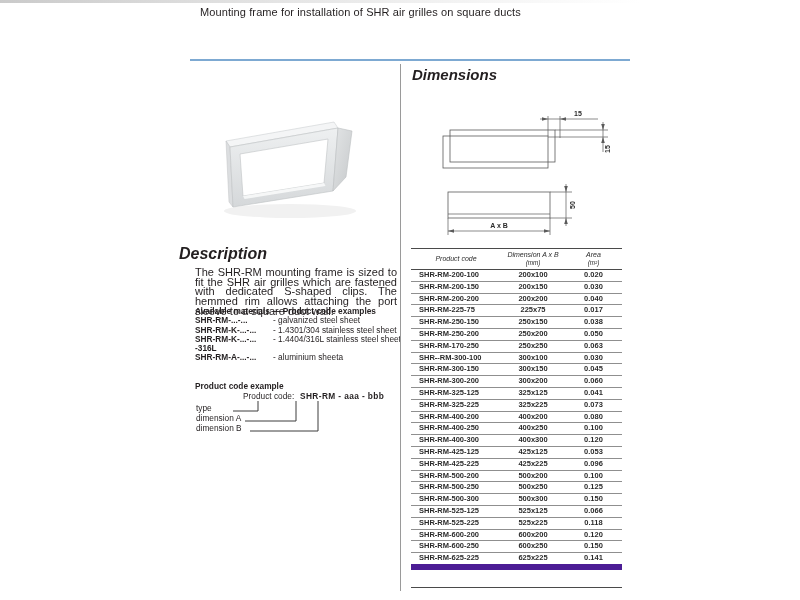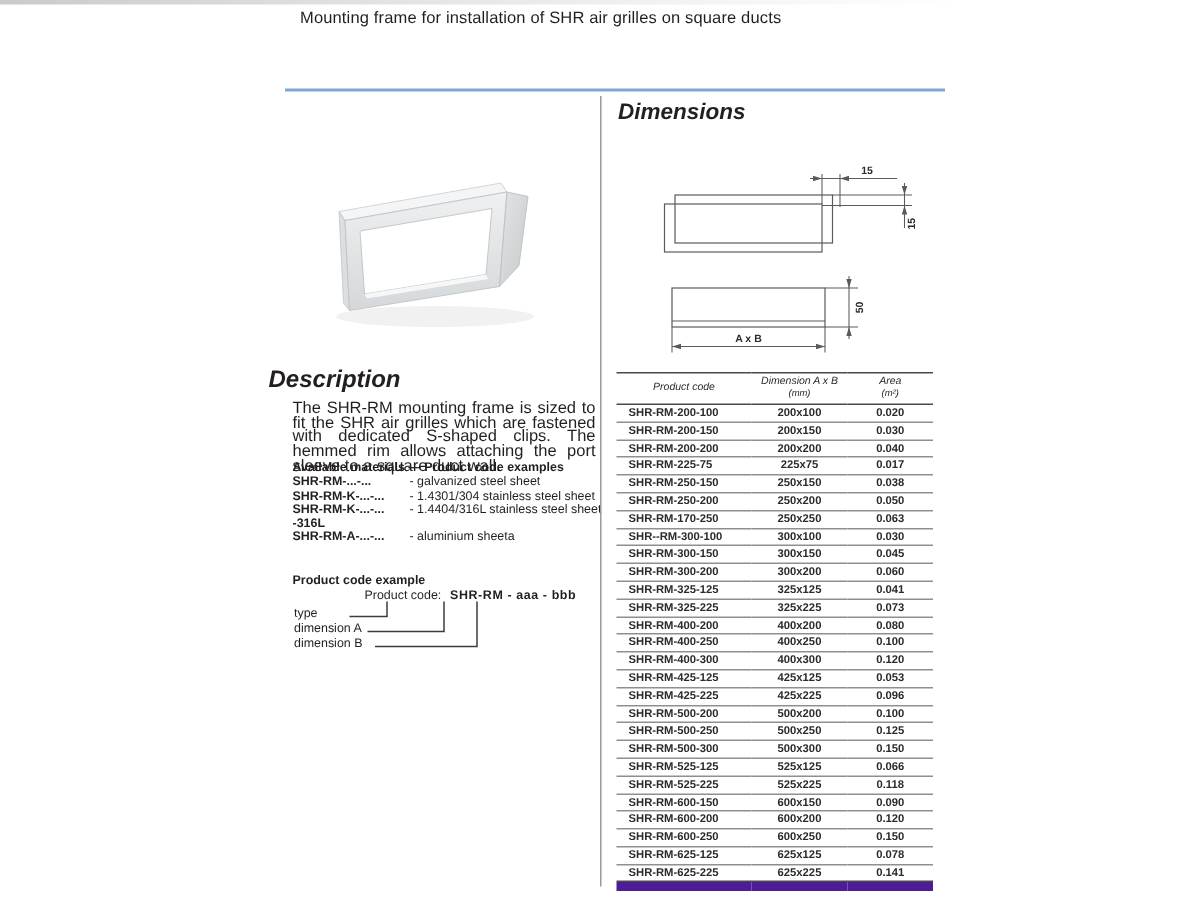--- a/index.html
+++ b/index.html
@@ -314,11 +314,6 @@
           <td>0.118</td>
         </tr>
 
-        <tr>
-          <td>SHR-RM-600-150</td>
-          <td>600x150</td>
-          <td>0.090</td>
-        </tr>
 
         <tr>
           <td>SHR-RM-600-200</td>

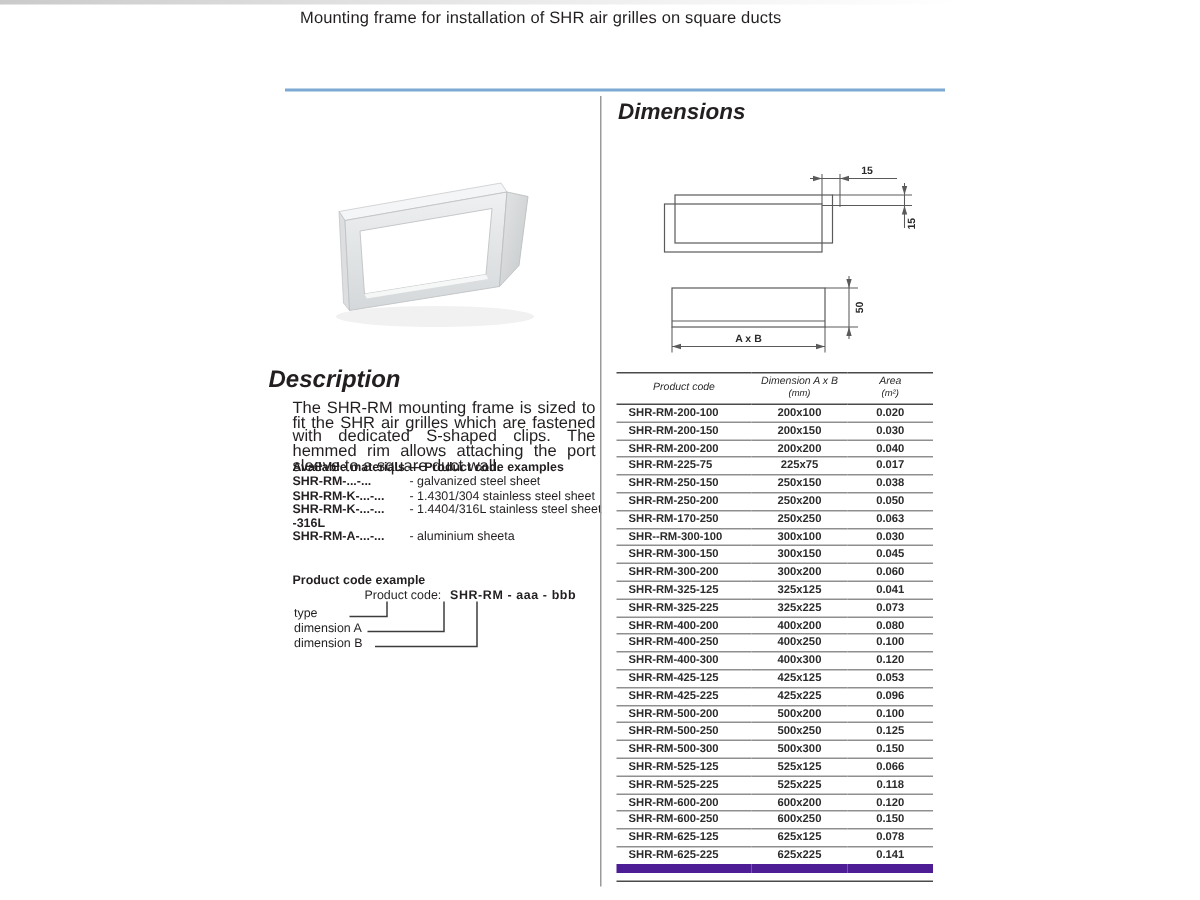--- a/index.html
+++ b/index.html
@@ -327,11 +327,6 @@
           <td>0.150</td>
         </tr>
 
-        <tr>
-          <td>SHR-RM-625-125</td>
-          <td>625x125</td>
-          <td>0.078</td>
-        </tr>
 
         <tr>
           <td>SHR-RM-625-225</td>

